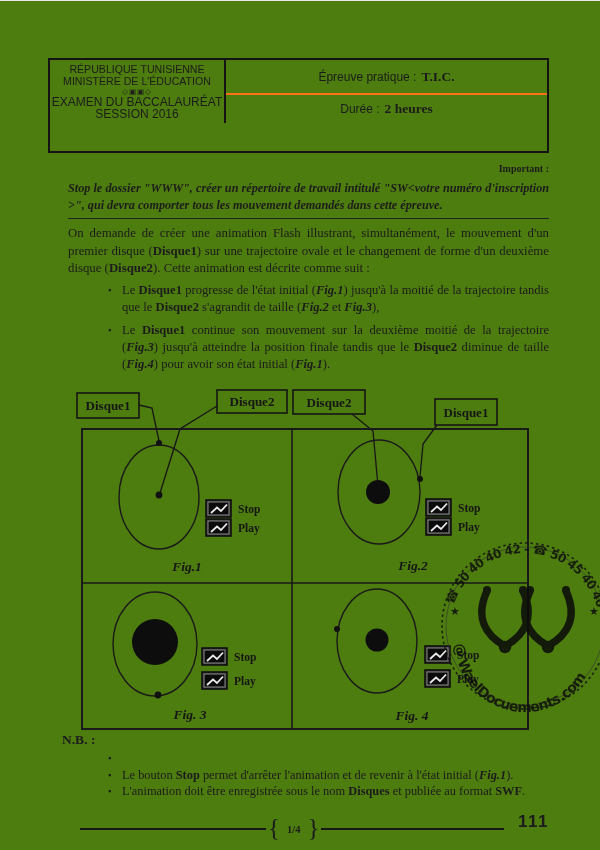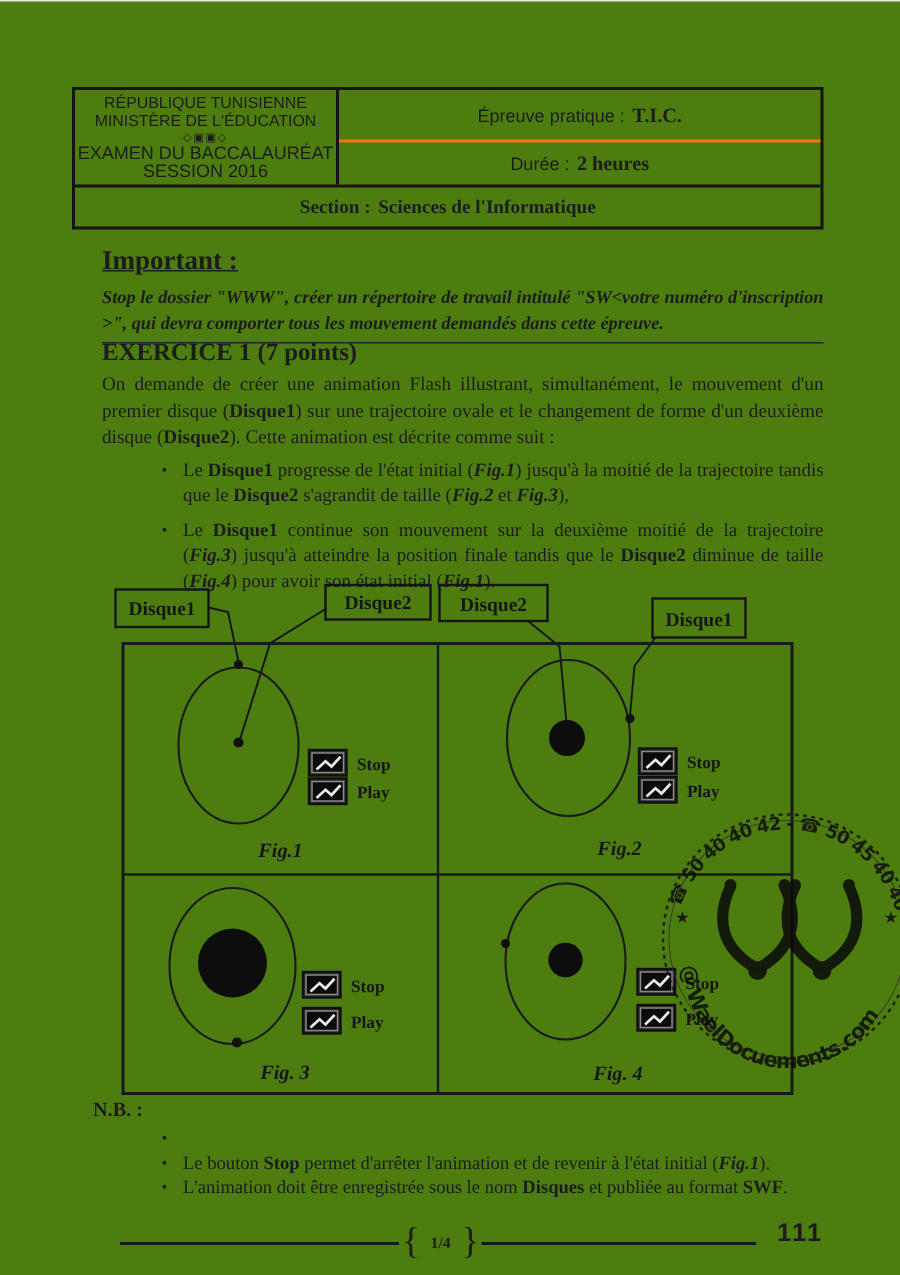--- a/index.html
+++ b/index.html
@@ -100,10 +100,6 @@
       <span>Durée :</span>
       <span class="hdr-val">2 heures</span>
     </div>
-    <div class="hdr-sec">
-      <span>Section :</span>
-      <span>Sciences de l'Informatique</span>
-    </div>
   </div>
 
   <div class="important">

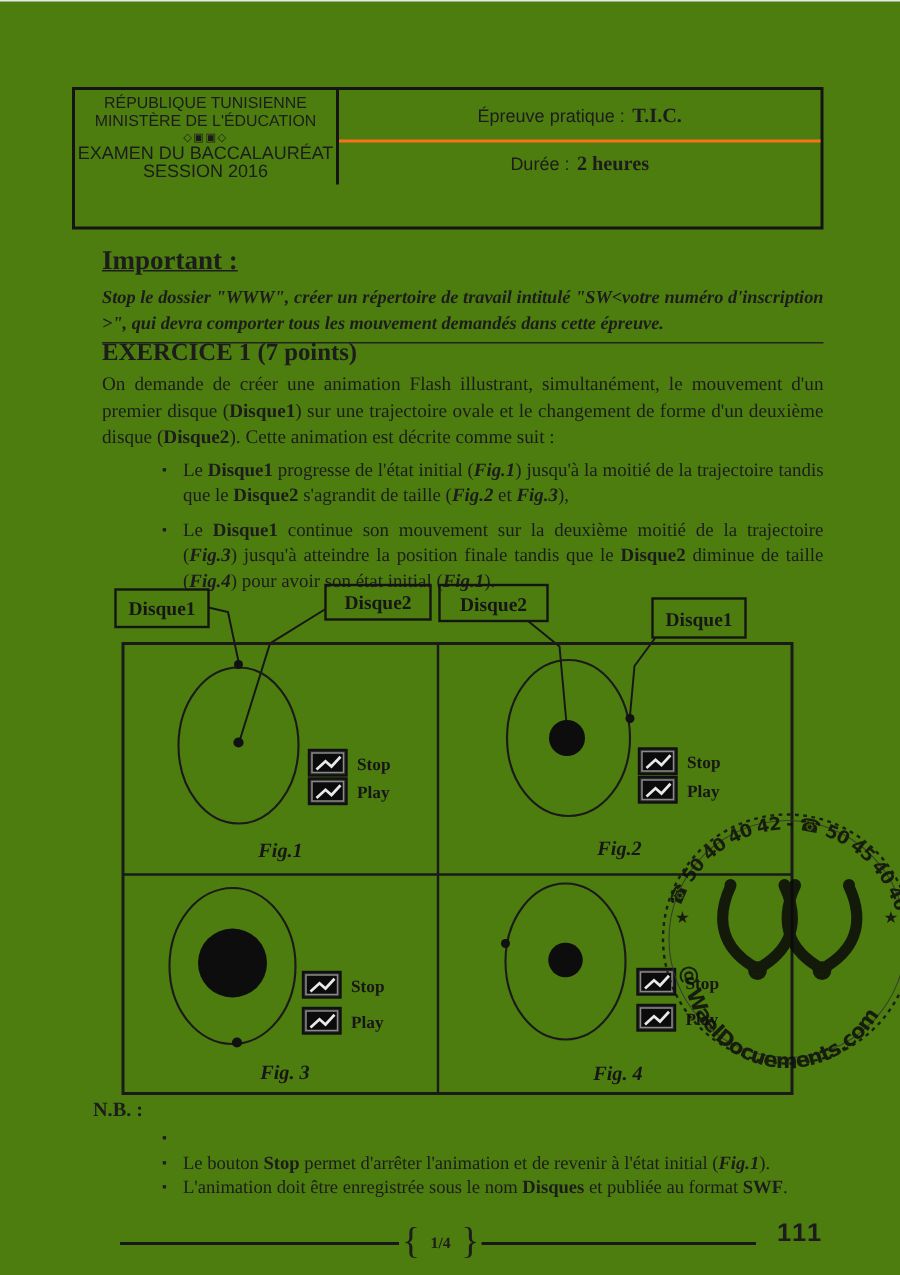--- a/index.html
+++ b/index.html
@@ -37,7 +37,7 @@
   }
   
   .important { position:absolute; left:68px; top:162px; width:481px; }
-  .imp-title { font-weight:700; font-size:18px; text-decoration:underline; margin-bottom:6px; }
+  .imp-title { font-weight:700; font-size:10px; margin-bottom:6px;text-align:right; }
   .imp-note  {
     font-style:italic; font-weight:600; font-size:12.2px; line-height:16.5px;
     text-align:justify; border-bottom:1.6px solid #222; padding-bottom:5px;

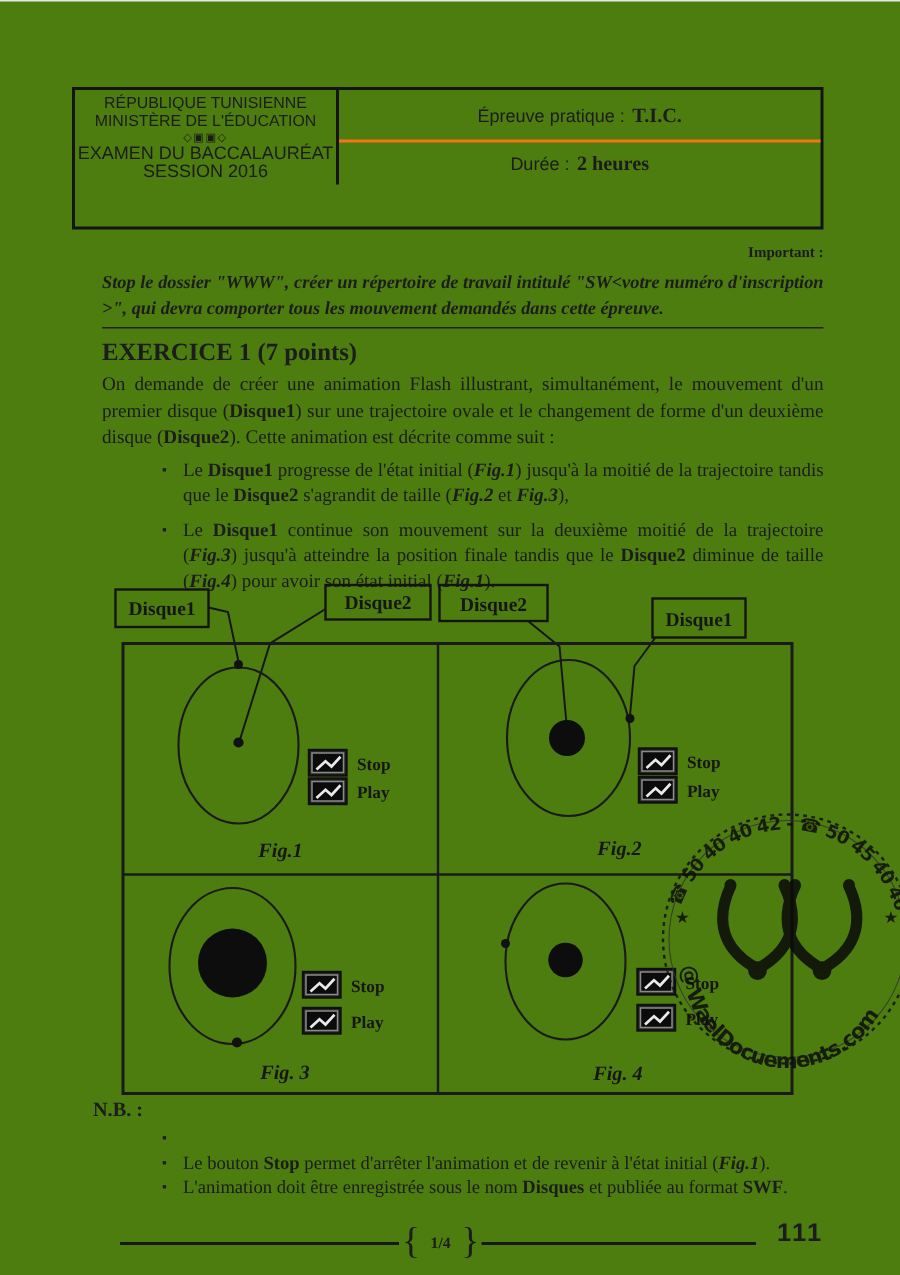--- a/index.html
+++ b/index.html
@@ -108,7 +108,6 @@
   </div>
 
   <div class="exercise">
-    <div class="ex-title">EXERCICE 1 (7 points)</div>
     <p class="ex-intro"><span>On demande de créer une animation Flash illustrant, simultanément,  le mouvement d'un premier disque (</span><span style="font-weight: 700;">Disque1</span><span>) sur une trajectoire ovale et le changement de forme d'un deuxième disque (</span><span style="font-weight: 700;">Disque2</span><span>). Cette animation est décrite comme suit :</span></p>
     <ul class="ex-bullets">
       <li>

